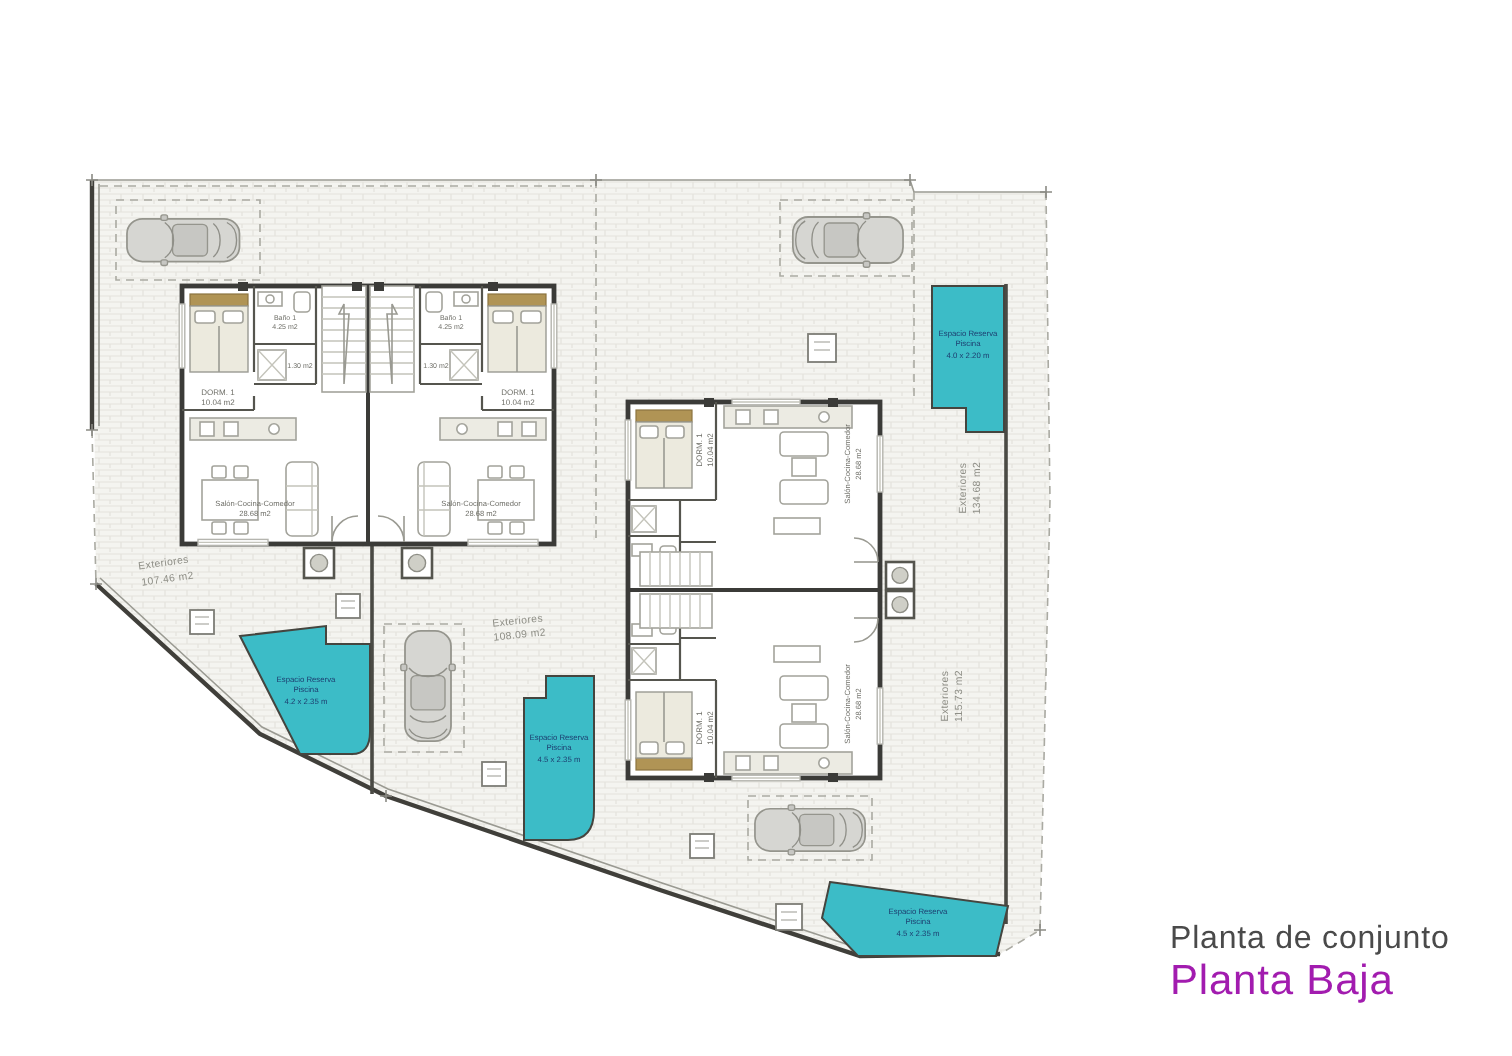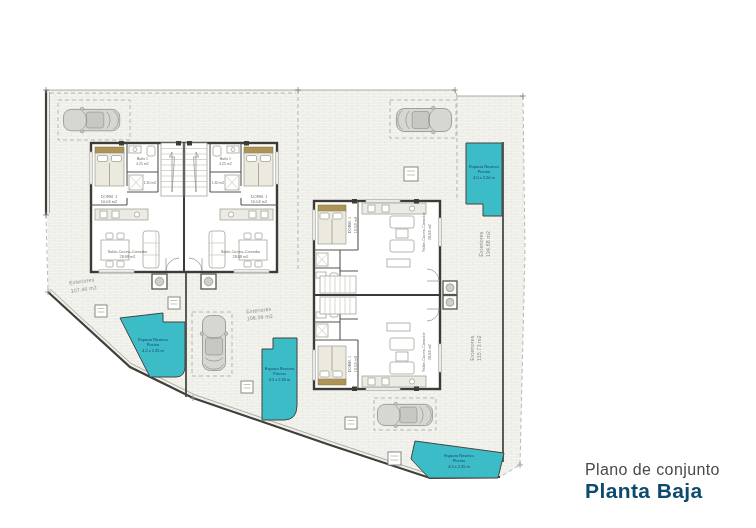--- a/index.html
+++ b/index.html
@@ -281,7 +281,7 @@
 </svg>
 
 <div class="title-block">
-  <div class="title-sub">Plano de conjunto</div>
+  <div class="title-sub">Planta de conjunto</div>
   <div class="title-main">Planta Baja</div>
 </div>
 </div>

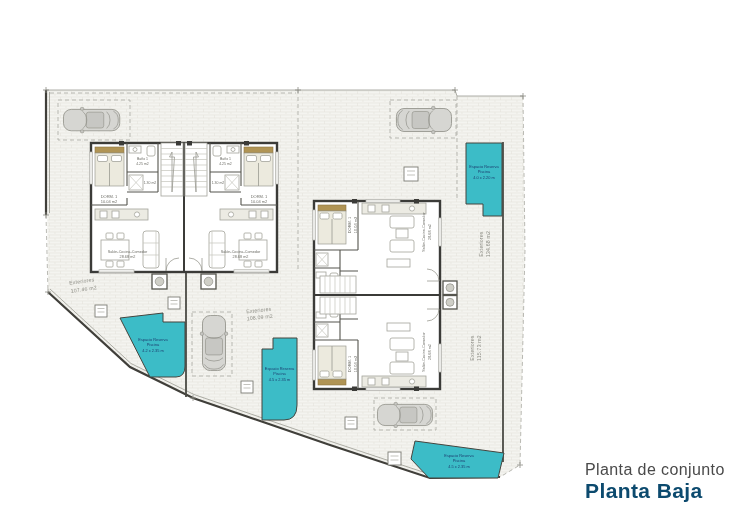--- a/index.html
+++ b/index.html
@@ -39,7 +39,7 @@
 
   .title-block{position:absolute;left:585px;top:461px;text-align:left;line-height:1.1;}
   .title-sub{font-size:16px;color:#4a4a4a;letter-spacing:.4px;}
-  .title-main{font-size:21px;font-weight:bold;color:#0c4a6e;letter-spacing:.4px;}
+  .title-main{font-size:21px;font-weight:normal;color:#a21caf;letter-spacing:.4px;}
 </style>
 </head>
 <body>

